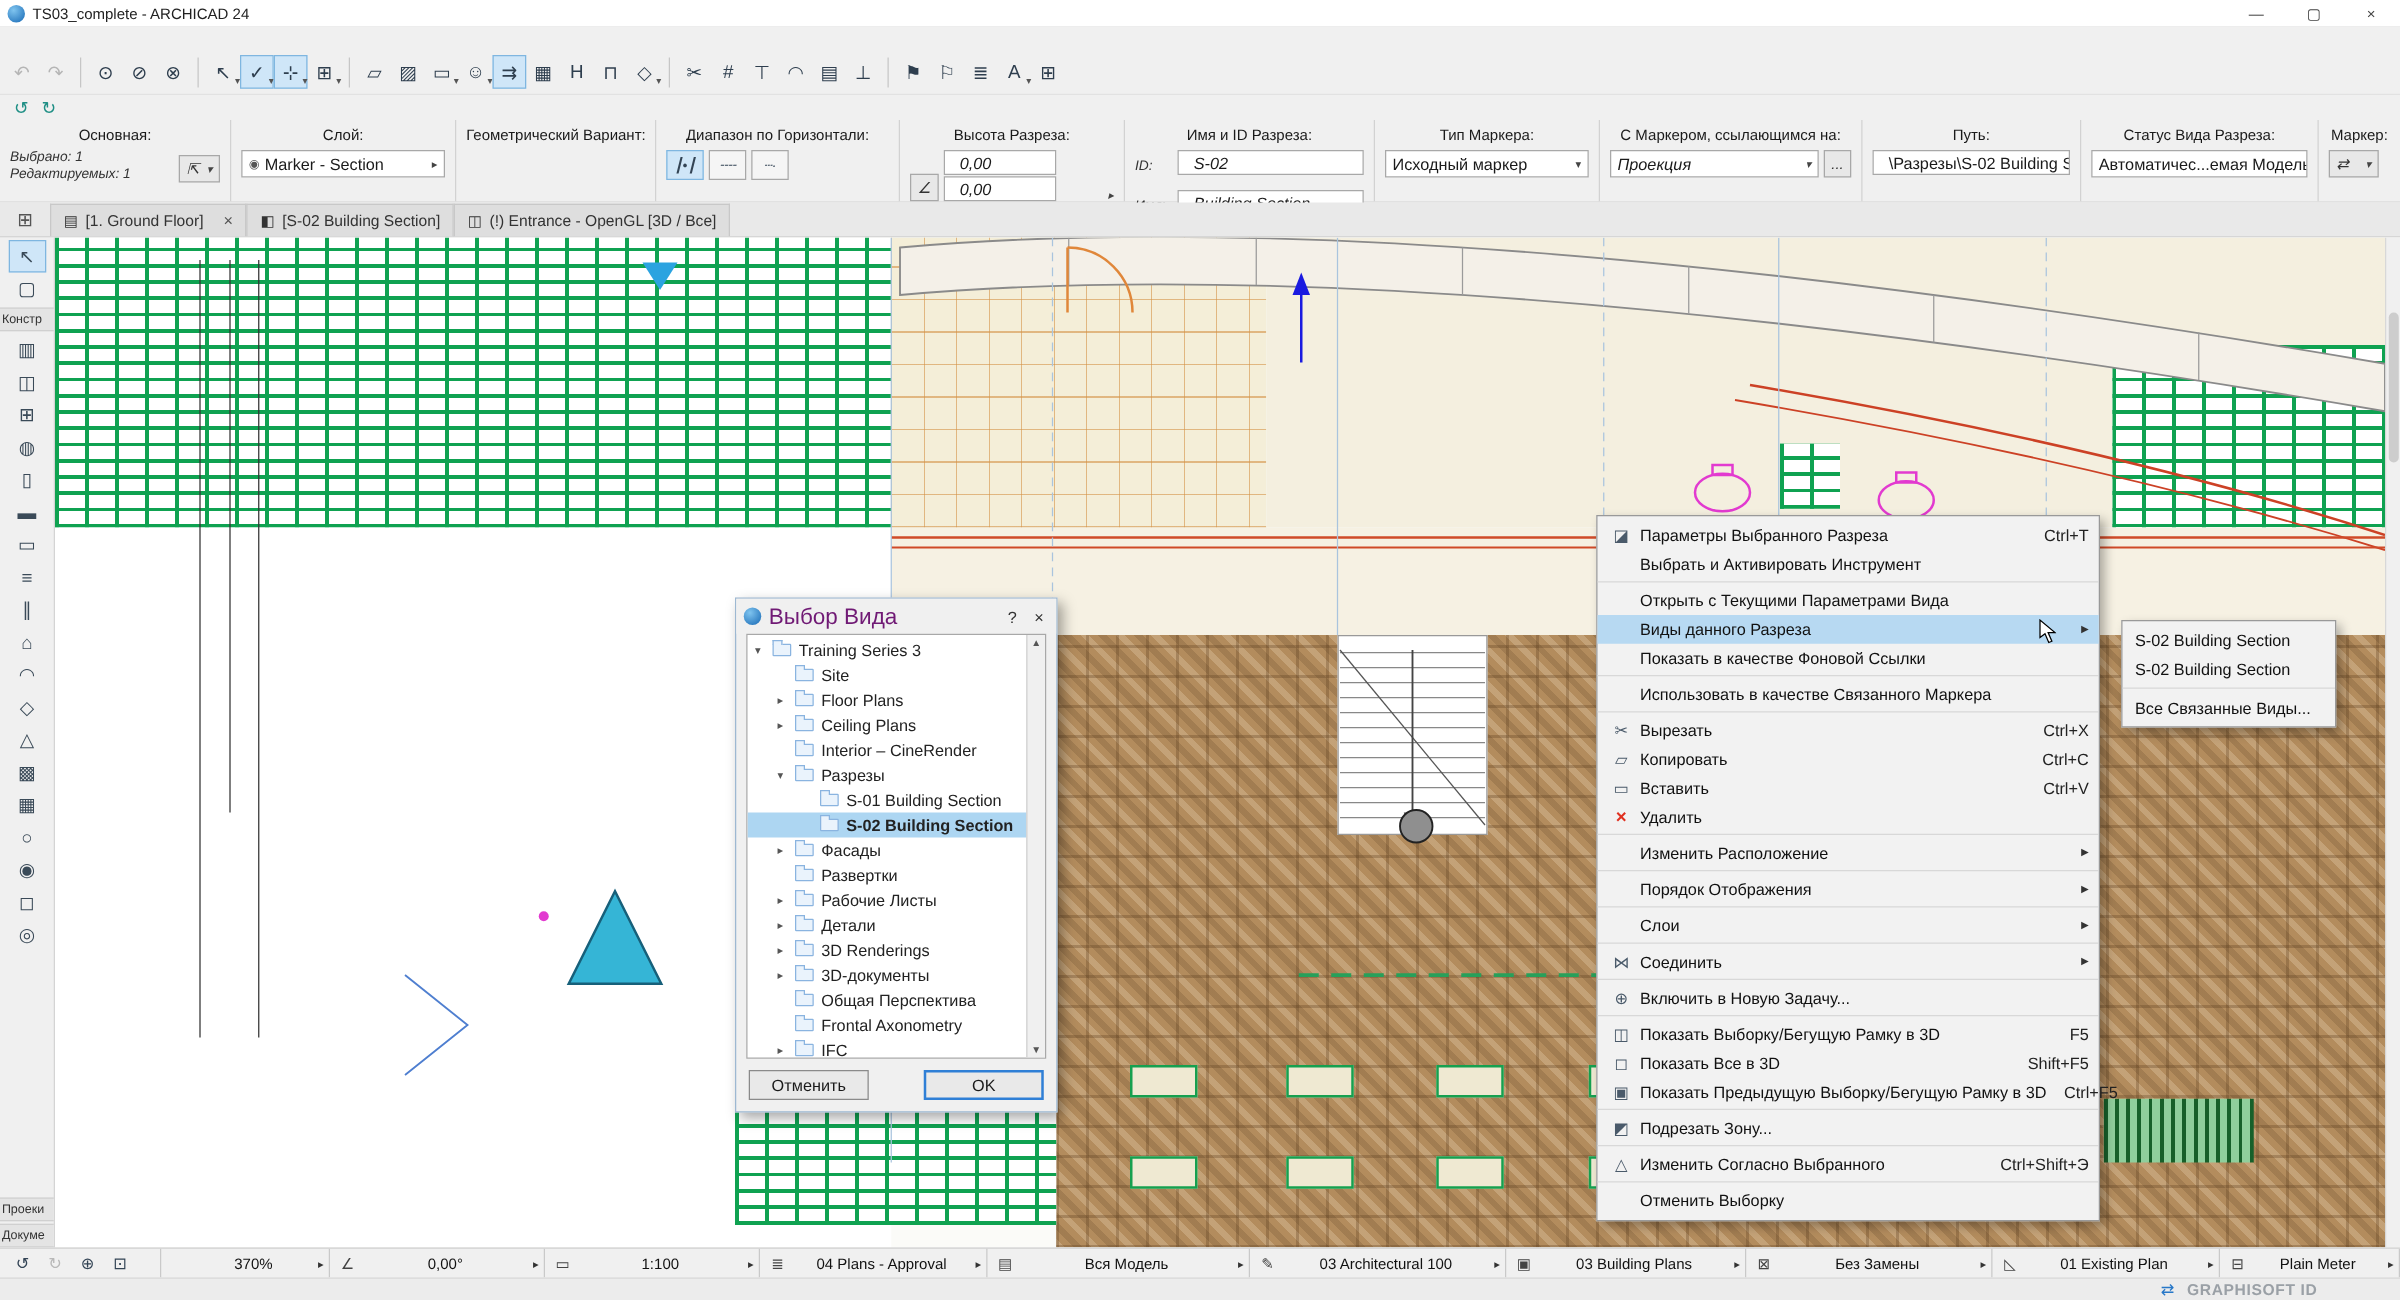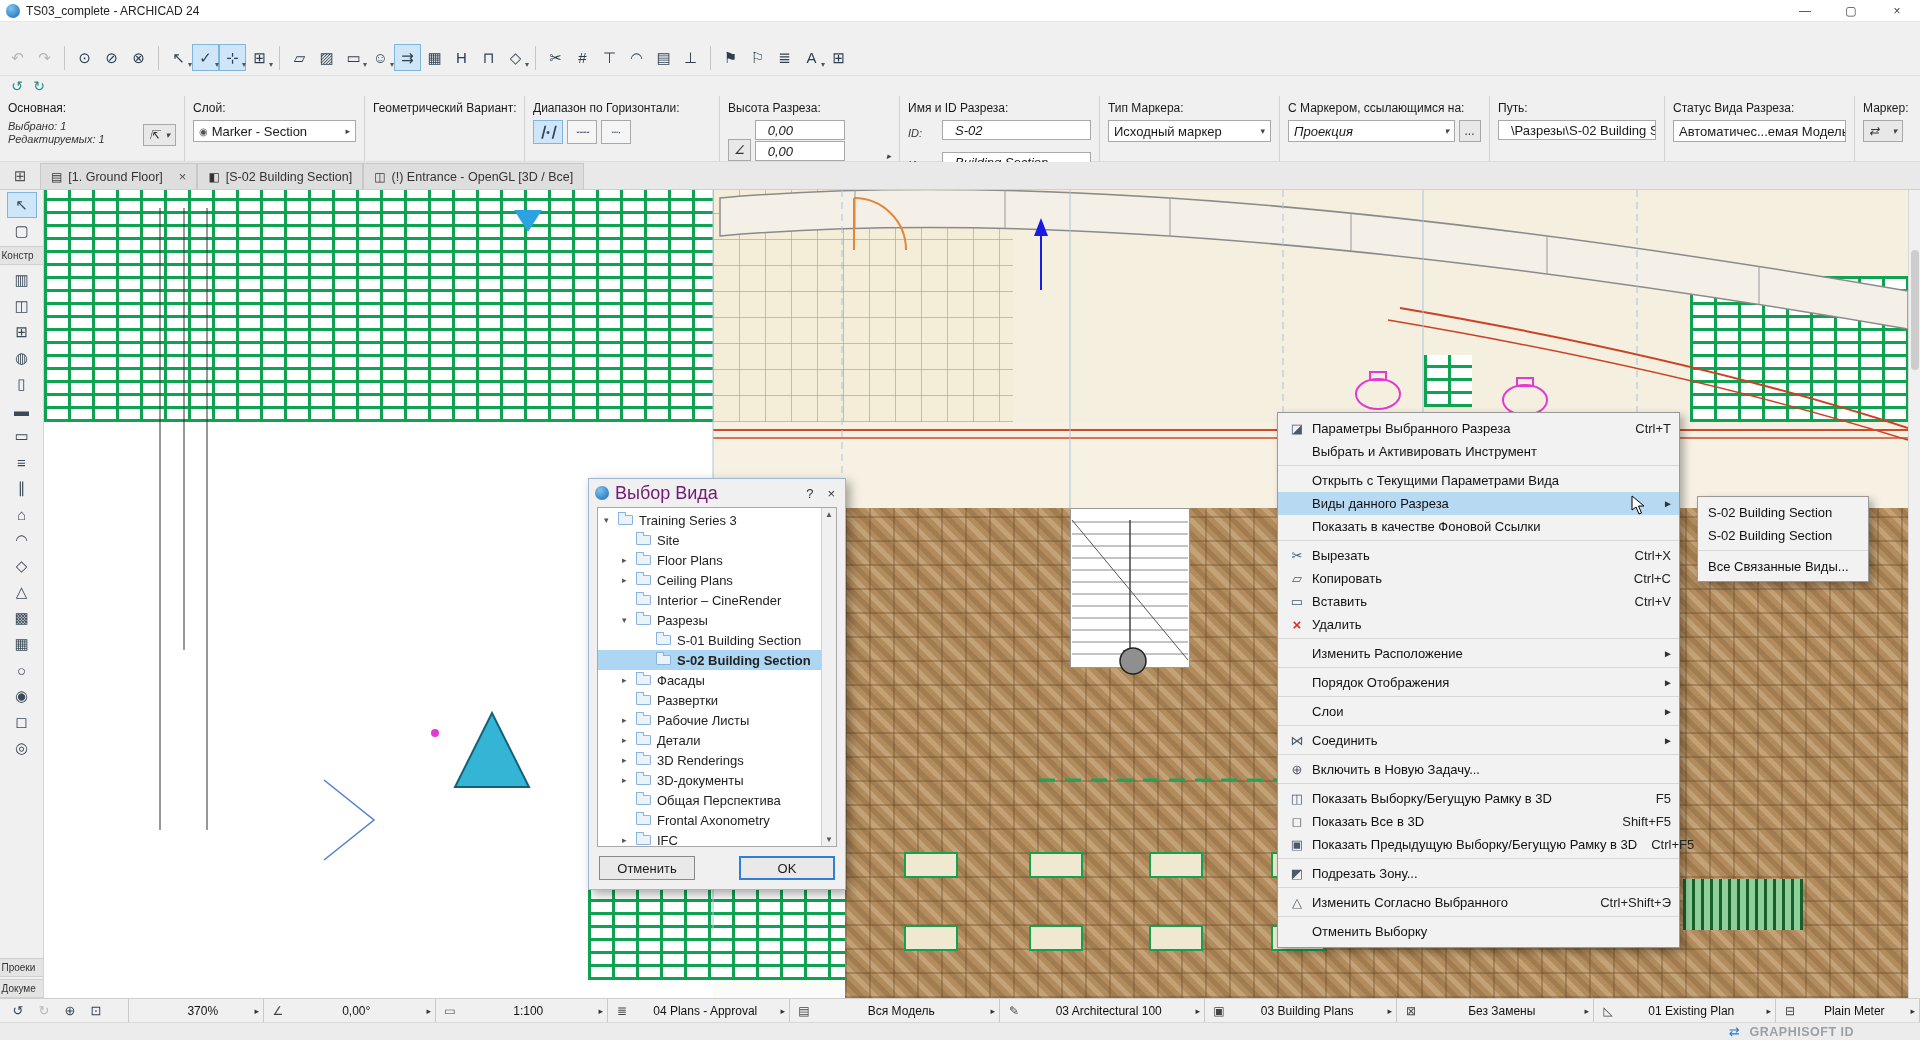--- a/index.html
+++ b/index.html
@@ -28,7 +28,7 @@
   
   .infobar{position:absolute;left:0;top:96px;width:1920px;height:66px;background:#f0f0f0;display:flex;border-bottom:1px solid #dcdcdc;}
   .ibsec{border-right:1px solid #d2d2d2;padding:5px 8px 4px 8px;display:flex;flex-direction:column;}
-  .iblab{font-size:12px;color:#1a1a1a;margin-bottom:5px;white-space:nowrap;}
+  .iblab{font-size:12px;color:#1a1a1a;margin-bottom:5px;white-space:nowrap;text-align:center;}
   .ibrow{display:flex;align-items:flex-end;gap:4px;font-style:italic;}
   .ibsmall{font-size:11px;color:#333;line-height:13px;white-space:nowrap;}
   .combo{height:22px;border:1px solid #a8a8a8;background:#fff;display:flex;align-items:center;padding:0 5px;font-size:13px;white-space:nowrap;overflow:hidden;}

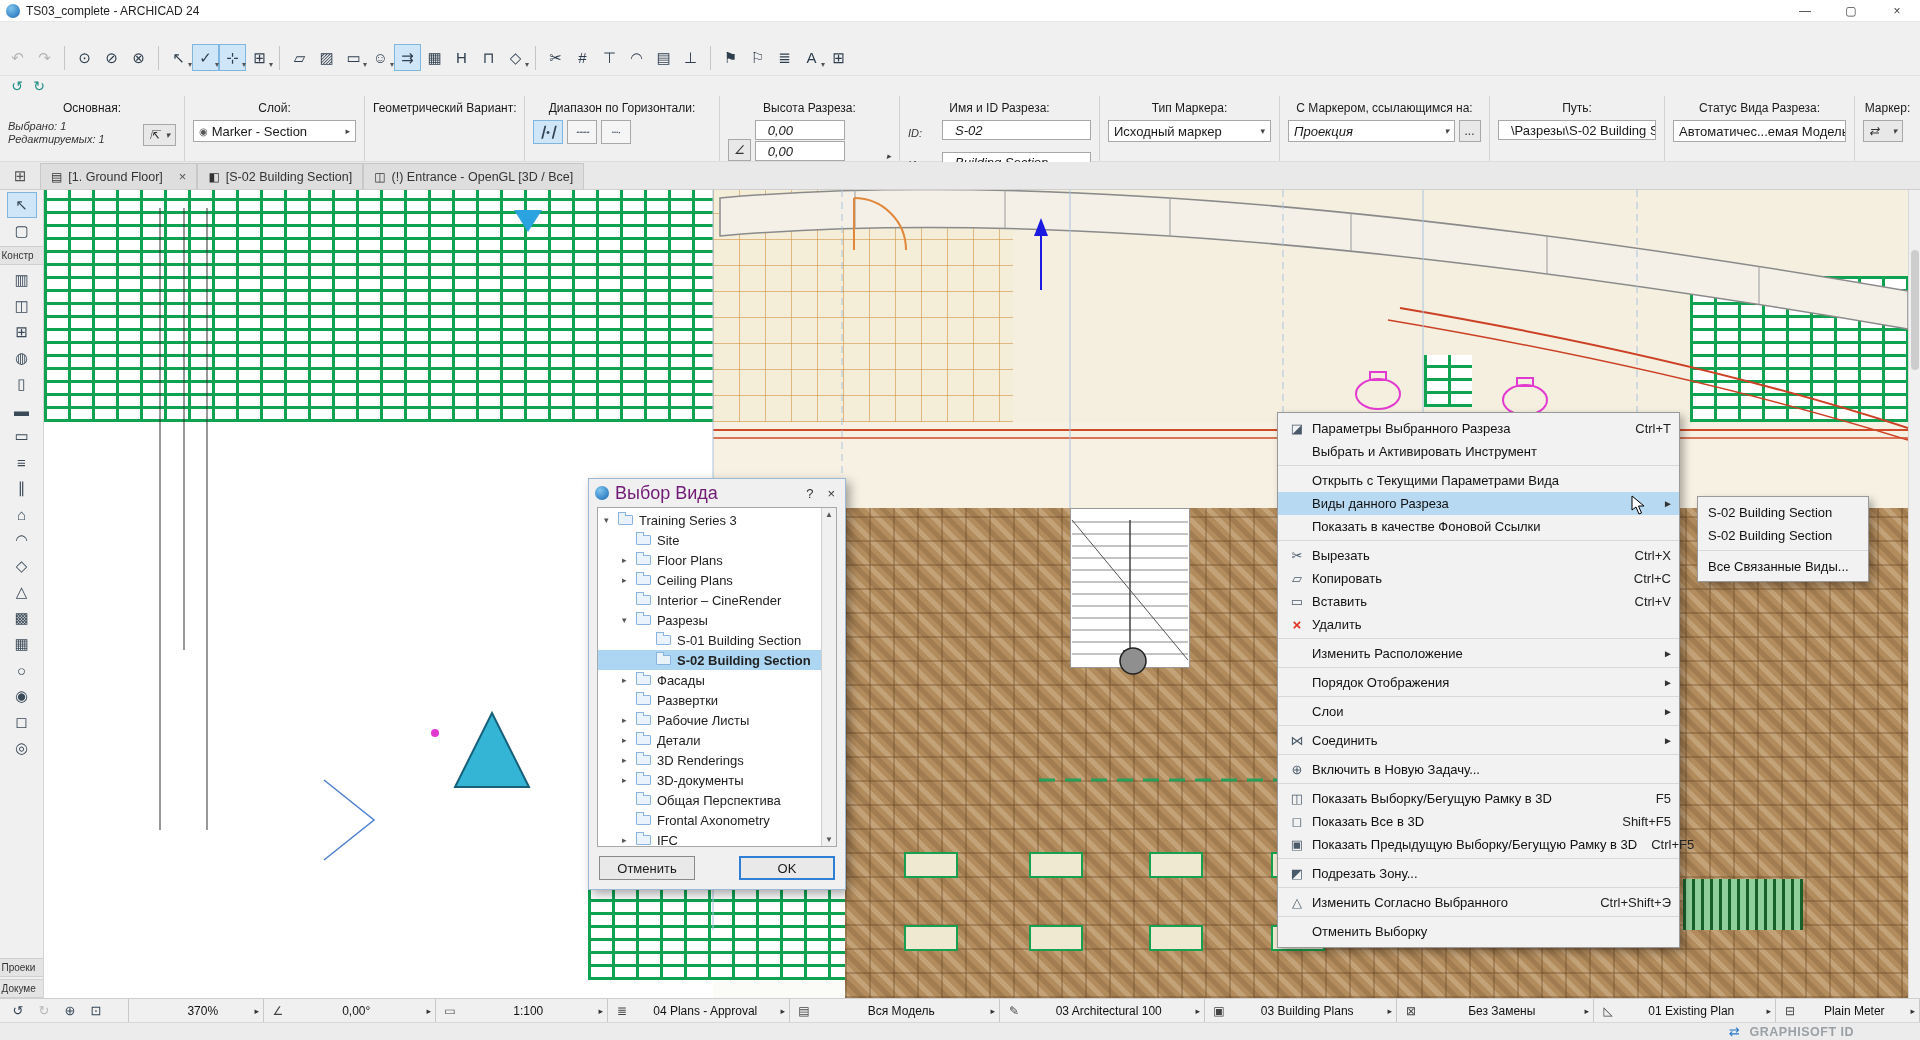--- a/index.html
+++ b/index.html
@@ -788,6 +788,12 @@
     <span class="cm-shortcut"></span>
 
   </div>
+    <div class="cm-item group-end">
+    <span class="cm-icon"></span>
+    <span class="cm-label">Использовать в качестве Связанного Маркера</span>
+    <span class="cm-shortcut"></span>
+
+  </div>
     <div class="cm-item">
     <span class="cm-icon">✂</span>
     <span class="cm-label">Вырезать</span>

